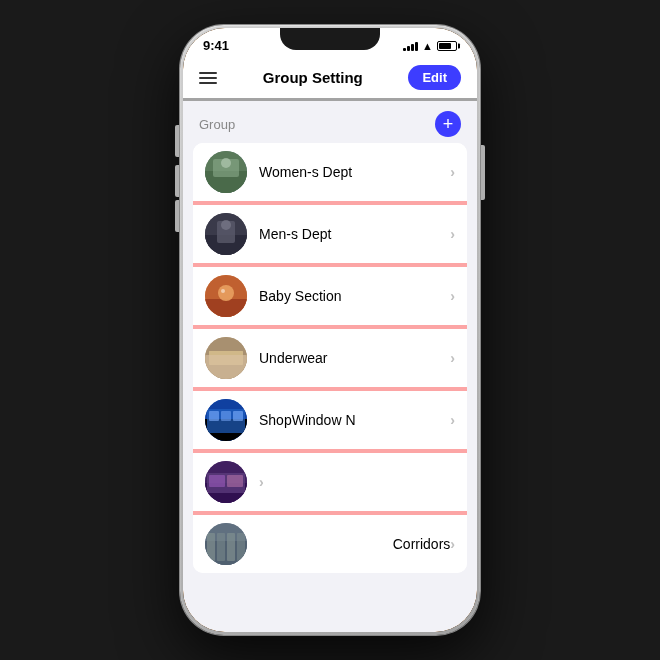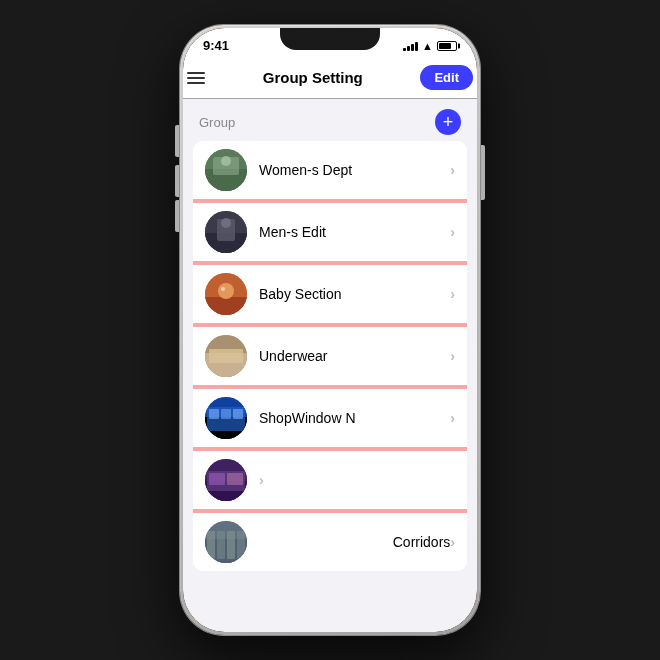--- a/index.html
+++ b/index.html
@@ -151,11 +151,11 @@
     
     .nav-bar {
       background: white;
-      padding: 8px 4px;
+      padding: 8px 16px;
       display: flex;
       align-items: center;
       justify-content: space-between;
-      border-bottom: 1px solid #a3a3a3;
+      border-bottom: 3px solid #a3a3a3;
       flex-shrink: 0;
     }
 

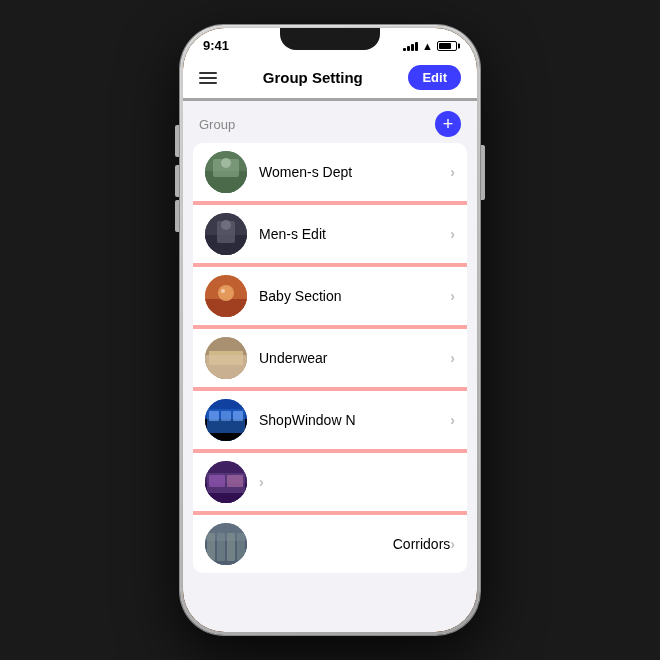--- a/index.html
+++ b/index.html
@@ -343,7 +343,7 @@
                 <circle cx="21" cy="12" r="5" fill="#7a7a8a" opacity="0.7"></circle>
               </svg>
             </div>
-            <span class="item-name">Men-s Edit</span>
+            <span class="item-name">Men-s Dept</span>
             <span class="chevron-icon">›</span>
           </div>
 

